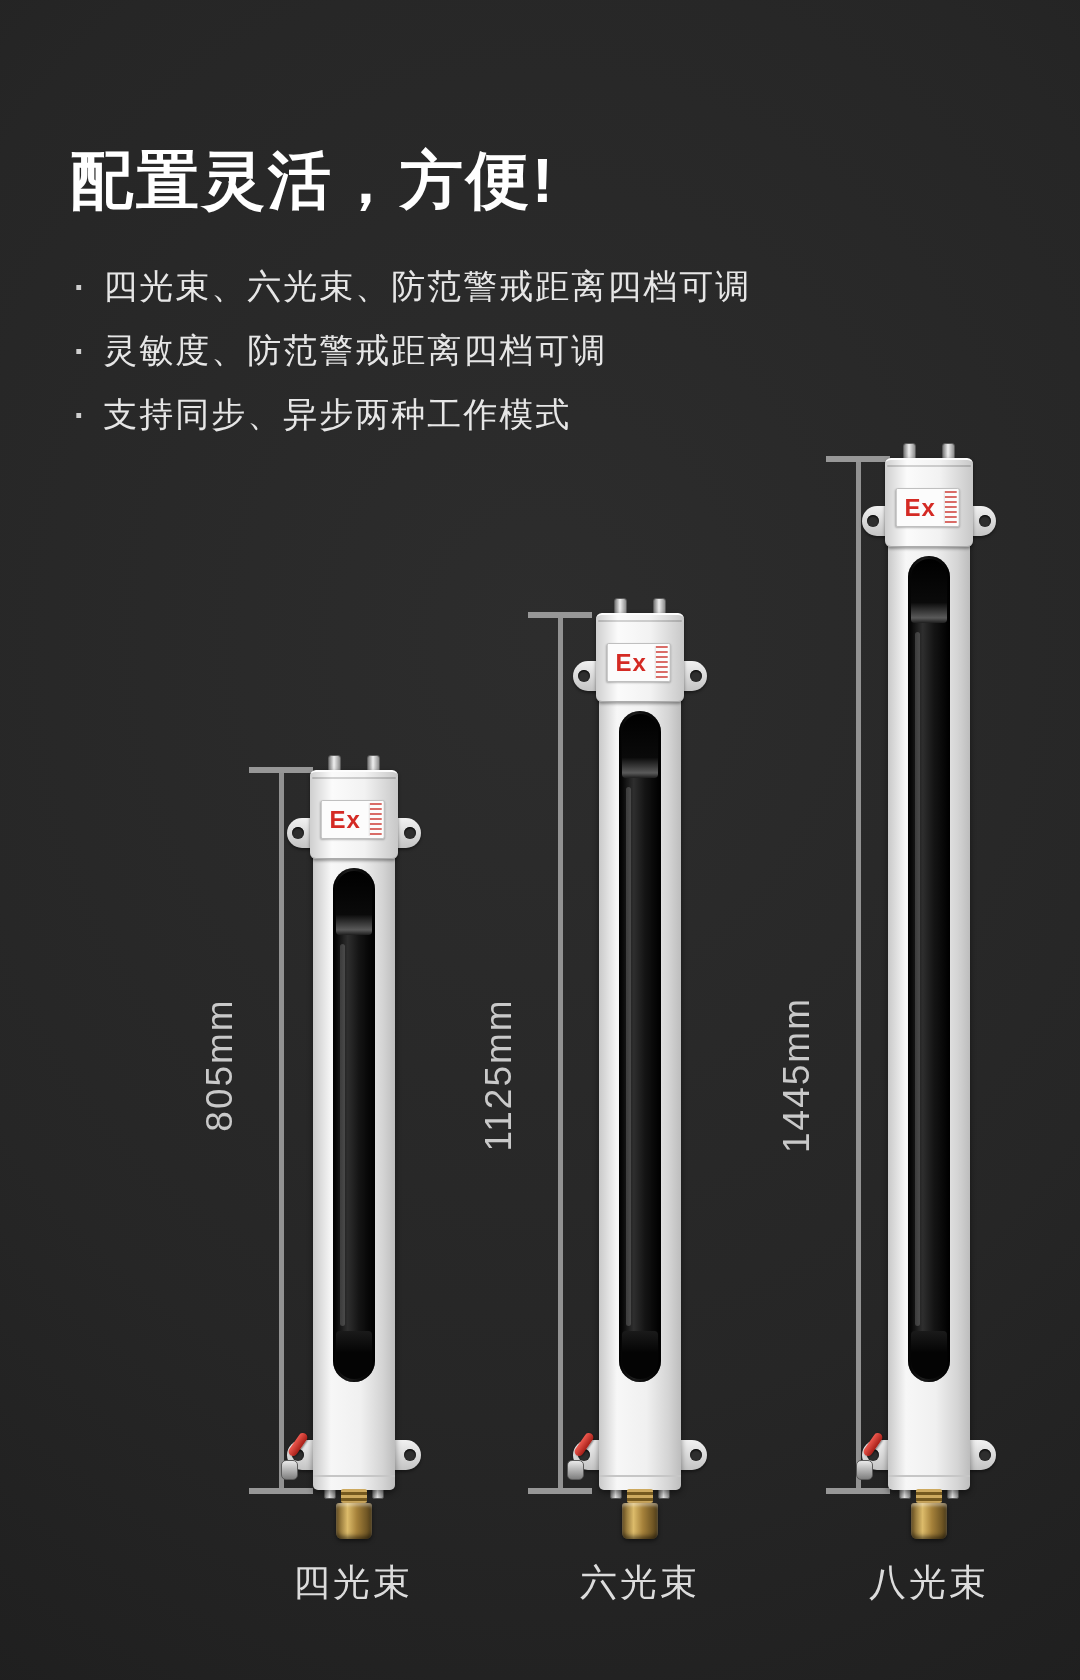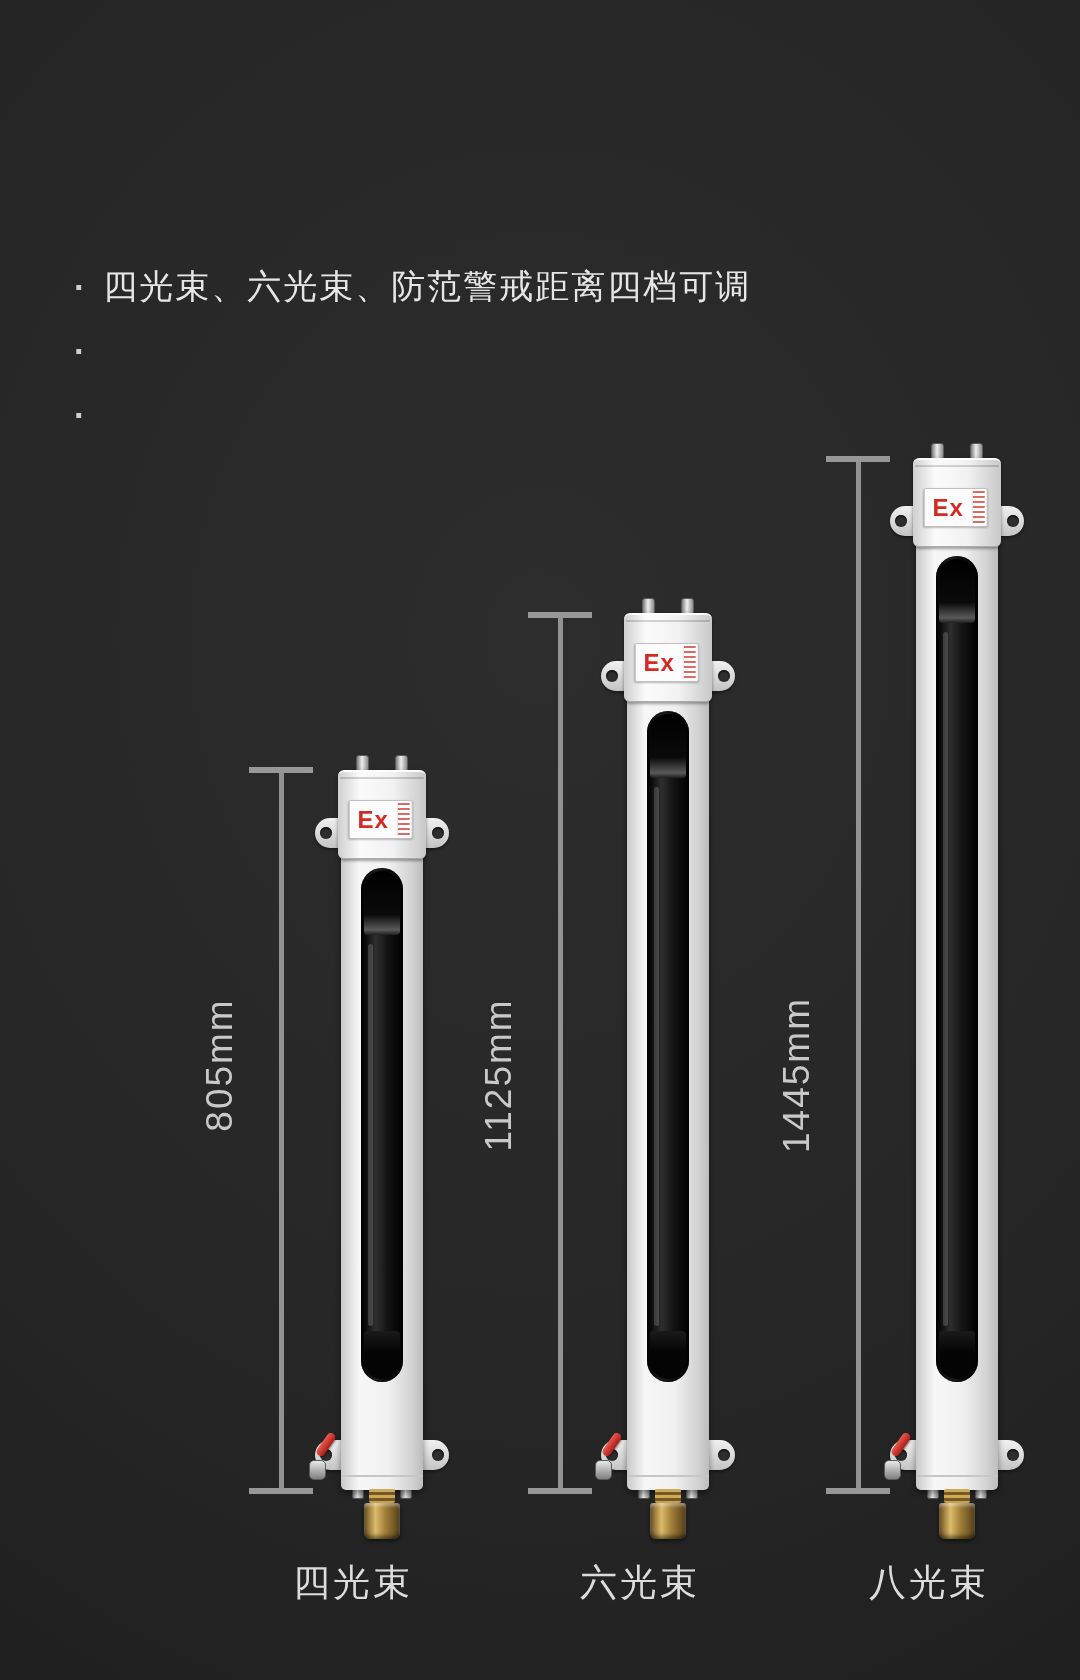--- a/index.html
+++ b/index.html
@@ -103,6 +103,7 @@
 
 <div class="canvas">
 
+  <h1 class="title">配置灵活，方便!</h1>
 
   <ul class="features">
     <li>

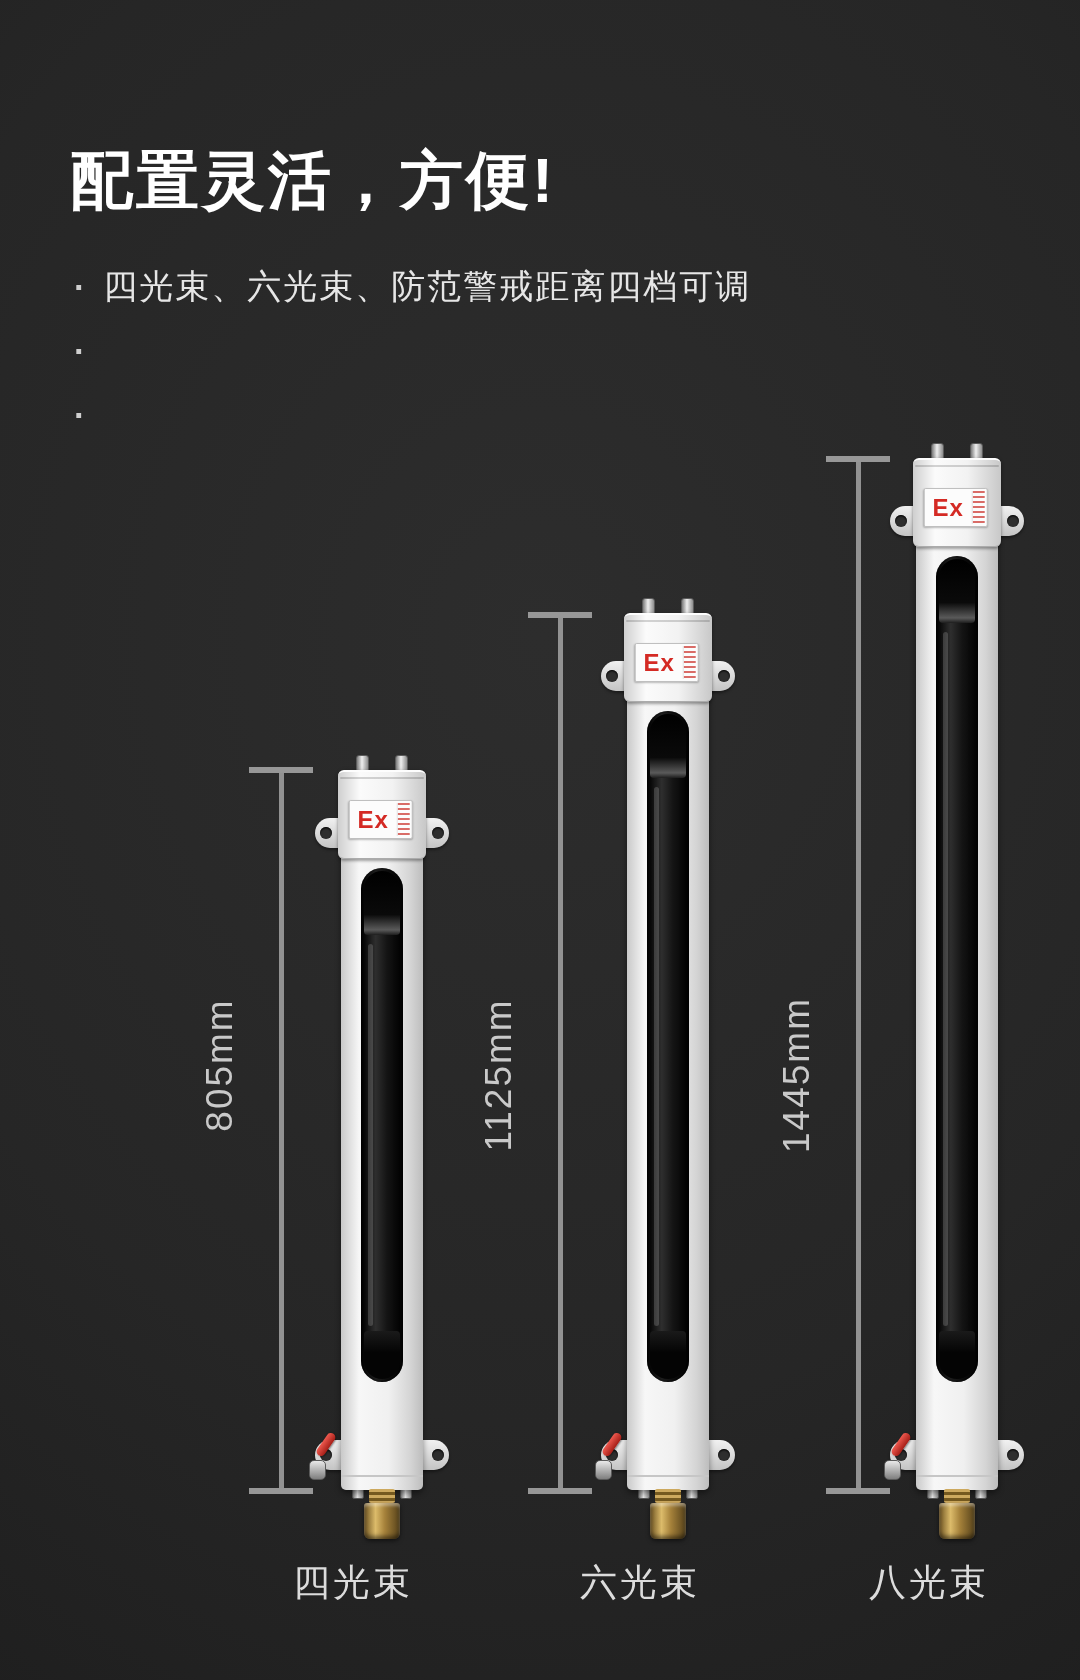--- a/index.html
+++ b/index.html
@@ -112,6 +112,7 @@
     </li>
     <li>
       <span class="marker">·</span>
+      <span>灵敏度、防范警戒距离四档可调</span>
     </li>
     <li>
       <span class="marker">·</span>

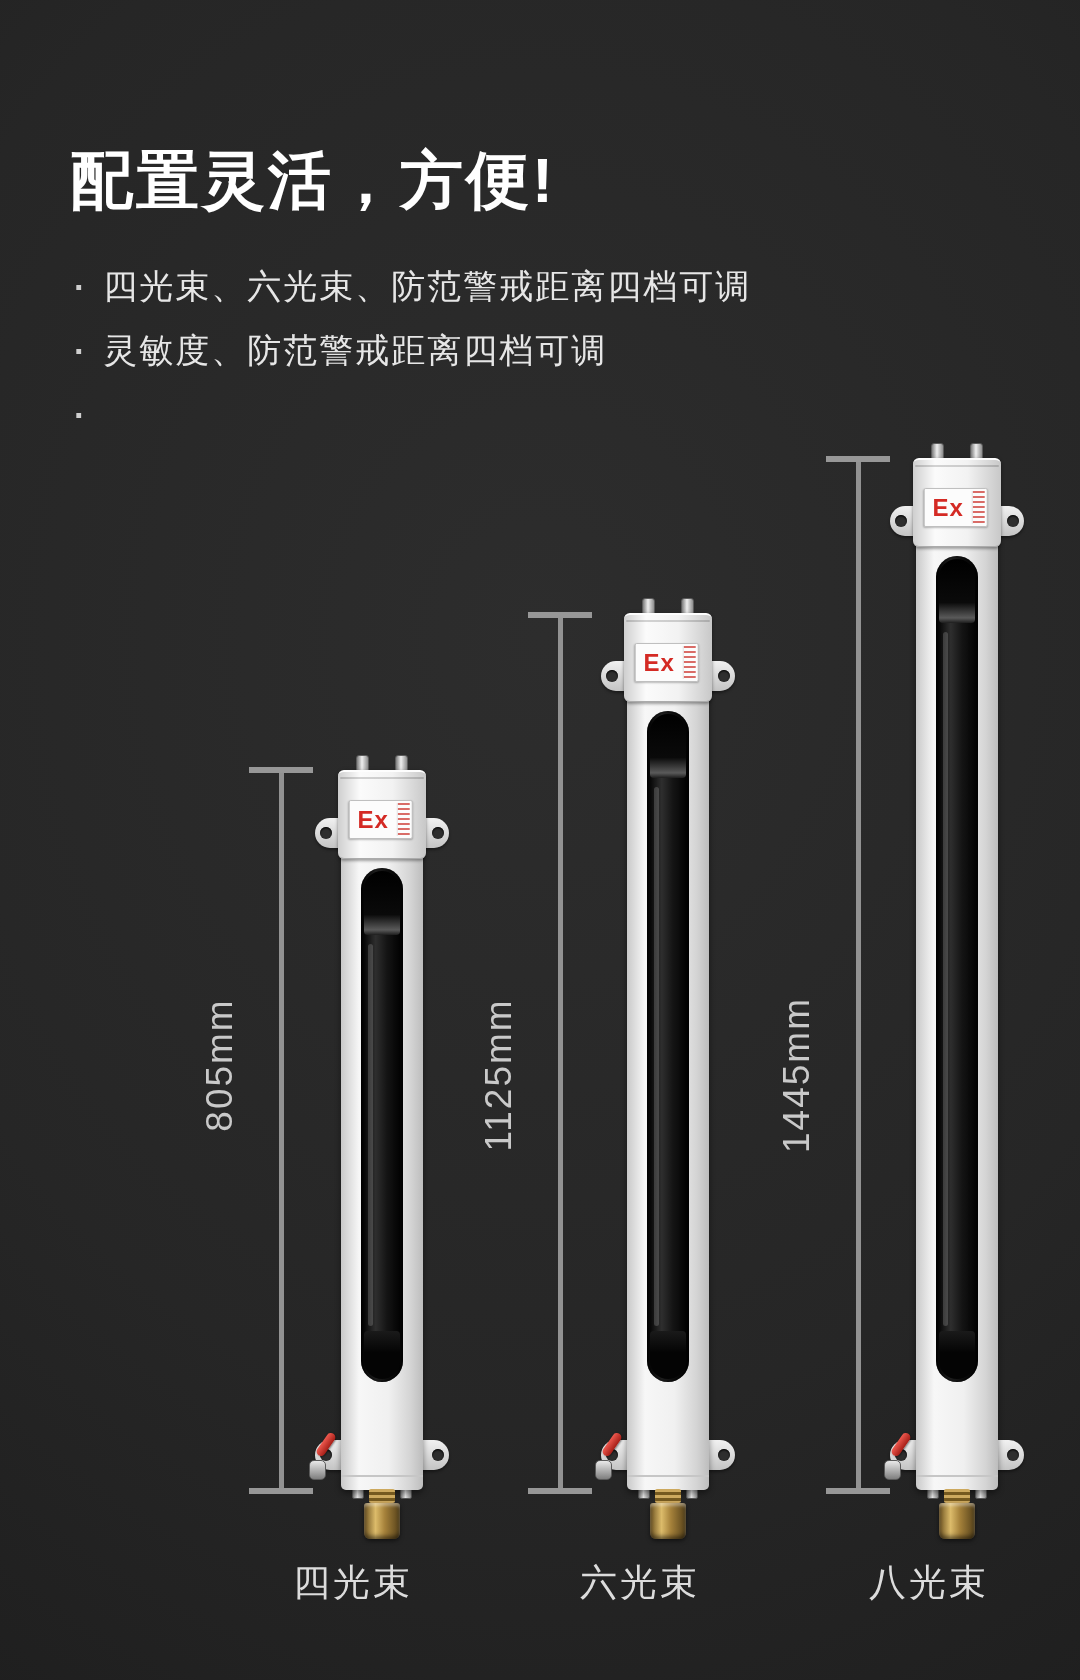--- a/index.html
+++ b/index.html
@@ -116,6 +116,7 @@
     </li>
     <li>
       <span class="marker">·</span>
+      <span>支持同步、异步两种工作模式</span>
     </li>
   </ul>
 

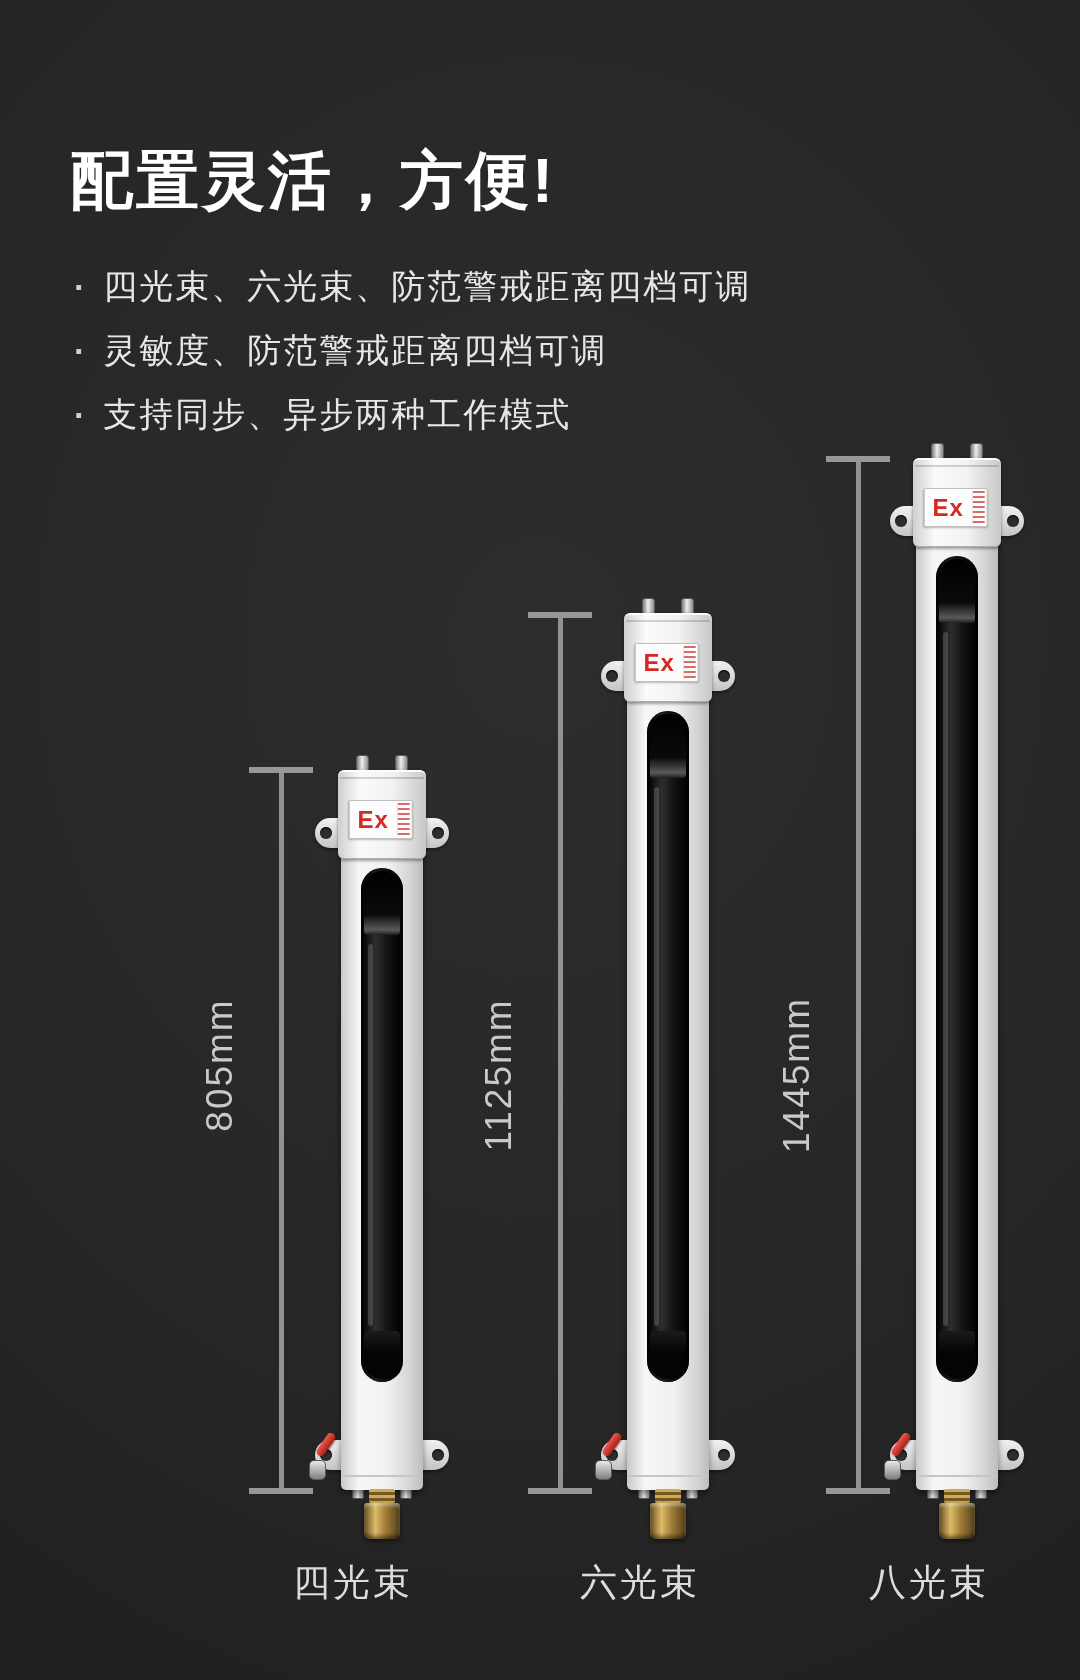--- a/index.html
+++ b/index.html
@@ -32,7 +32,7 @@
   .dim-2 .dim-label{top:463px;}
   .dim-3 .dim-label{top:619px;}
   
-  .device{position:absolute;width:82px;margin-left:28px;}
+  .device{position:absolute;width:82px;}
   .device-1{left:313px;top:770px;height:720px;}
   .device-2{left:599px;top:613px;height:877px;}
   .device-3{left:888px;top:458px;height:1032px;}

